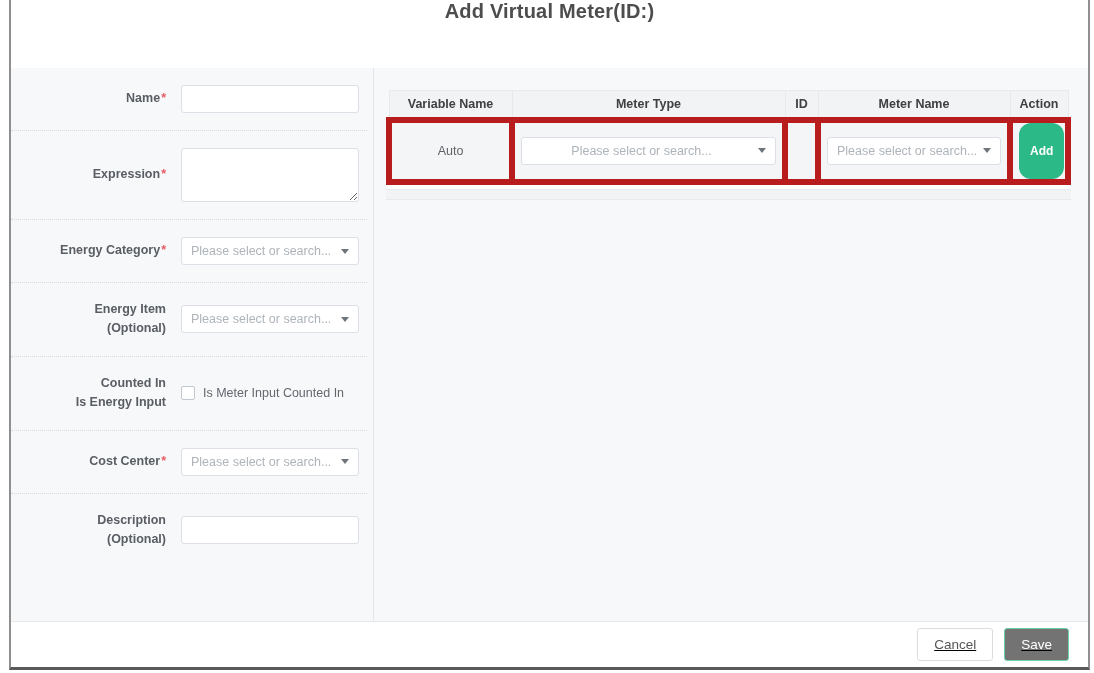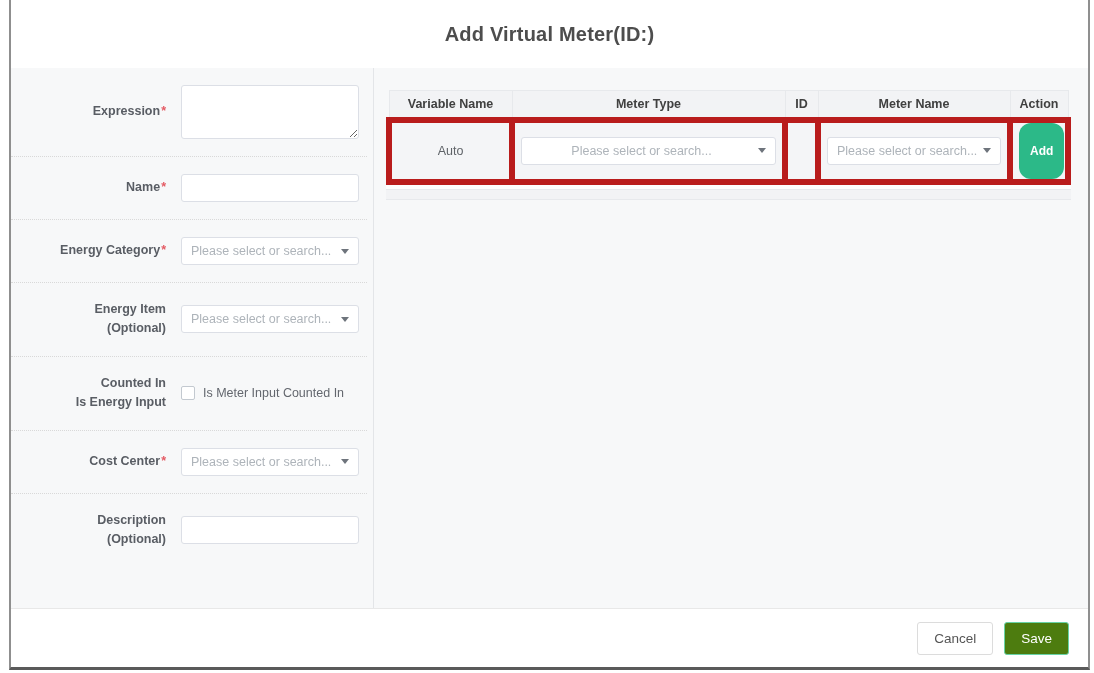--- a/index.html
+++ b/index.html
@@ -16,7 +16,7 @@
   }
 
   
-  .modal-header { height: 68px; background: #ffffff; display: flex; align-items: center; justify-content: center; flex: 0 0 auto; }
+  .modal-header { height: 68px; background: #ffffff; display: flex; justify-content: center; flex: 0 0 auto; }
   .modal-title { font-size: 20px; font-weight: bold; color: #4d4d4d; letter-spacing: 0.2px; }
 
   

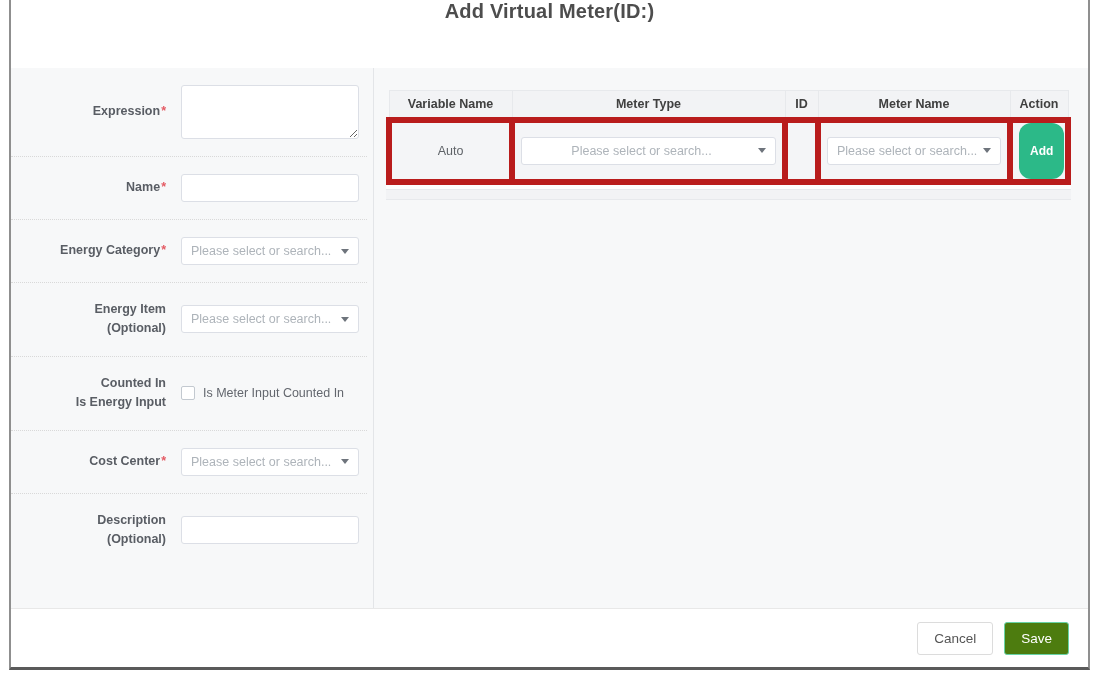--- a/index.html
+++ b/index.html
@@ -109,16 +109,16 @@
     <div class="form-panel">
 
       <div class="form-row">
+        <div class="form-label"><span>Name</span><span class="required">*</span></div>
+        <div class="form-control-wrap">
+          <input class="text-input" type="text" value="" style="">
+        </div>
+      </div>
+
+      <div class="form-row">
         <div class="form-label"><span>Expression</span><span class="required">*</span></div>
         <div class="form-control-wrap">
           <textarea class="textarea-input" style=""></textarea>
-        </div>
-      </div>
-
-      <div class="form-row">
-        <div class="form-label"><span>Name</span><span class="required">*</span></div>
-        <div class="form-control-wrap">
-          <input class="text-input" type="text" value="" style="">
         </div>
       </div>
 

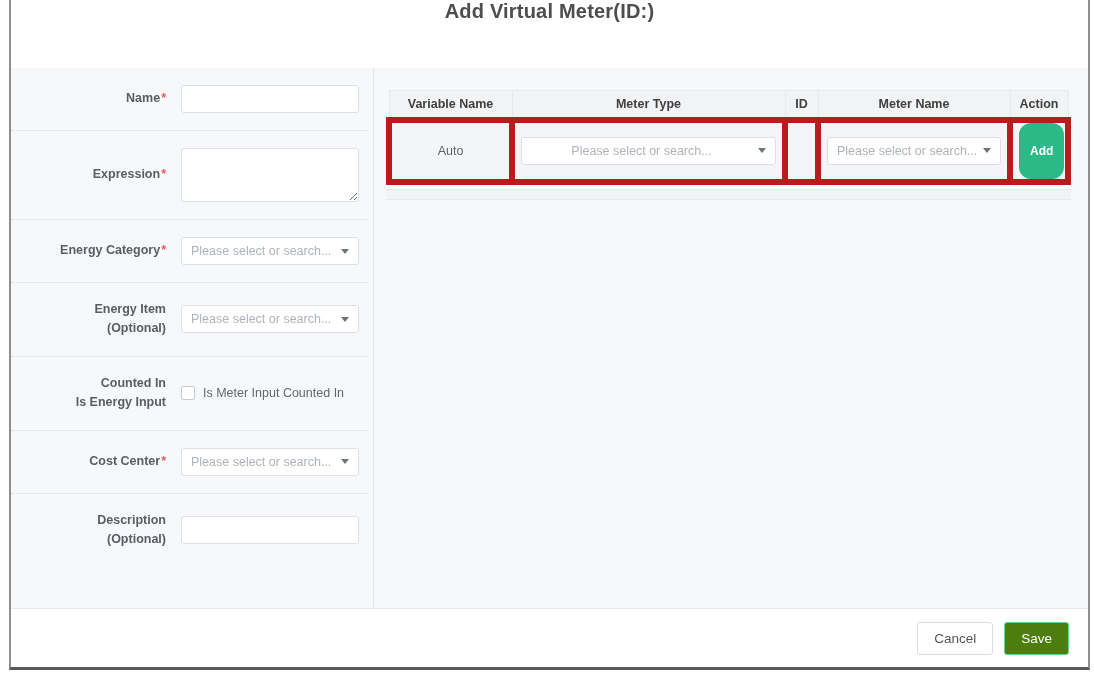--- a/index.html
+++ b/index.html
@@ -83,8 +83,8 @@
 
   
   .modal-footer {
-    height: 59px; flex: 0 0 auto; background: #ffffff; border-top: 1px solid #e8e8e8;
-    display: flex; align-items: center; justify-content: flex-end; padding-right: 19px; gap: 11px;
+    height: 46px; flex: 0 0 auto; background: #ffffff; border-top: 1px solid #e8e8e8;
+    display: flex; align-items: center; justify-content: flex-end; padding-right: 19px; gap: 11px; text-decoration: underline;
   }
   .cancel-btn {
     background: #ffffff; border: 1px solid #dcdcdc; border-radius: 3px; color: #555;

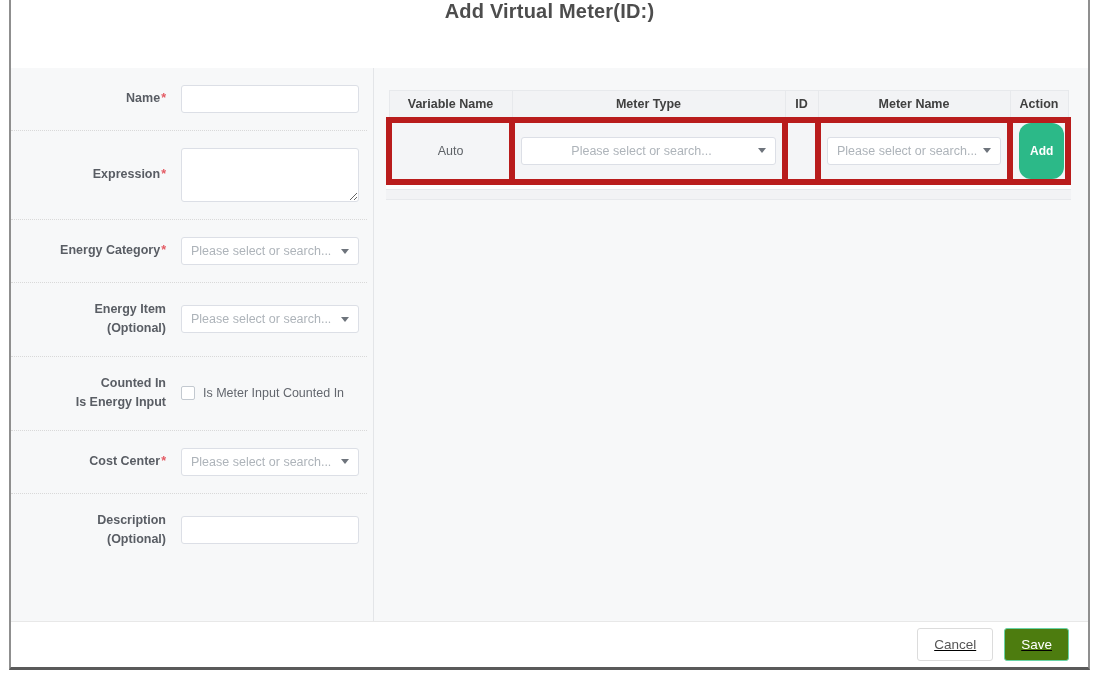--- a/index.html
+++ b/index.html
@@ -91,7 +91,7 @@
     font-size: 13.5px; padding: 8px 16px; cursor: pointer; font-family: "Liberation Sans", sans-serif;
   }
   .save-btn {
-    background: #4d7c0f; border: 1px solid #68d3a6; border-radius: 3px; color: #ffffff;
+    background: #737373; border: 1px solid #68d3a6; border-radius: 3px; color: #ffffff;
     font-size: 13.5px; padding: 8px 16px; cursor: pointer; font-family: "Liberation Sans", sans-serif;
   }
 </style>

